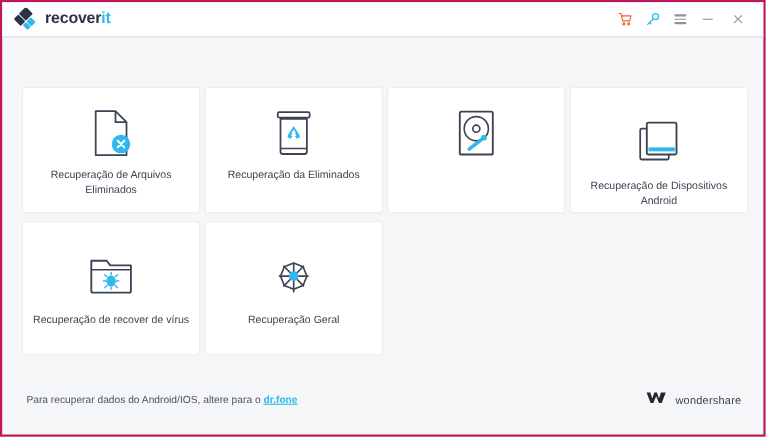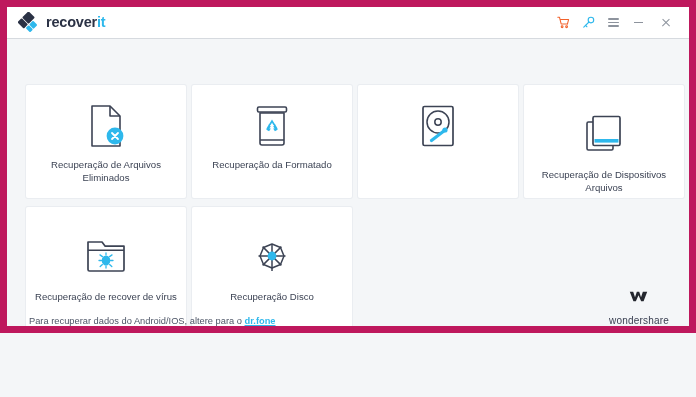--- a/index.html
+++ b/index.html
@@ -17,10 +17,10 @@
   .app {
     position: relative;
     width: 696px;
-    height: 333px;
+    height: 397px;
     background: #f4f6f8;
     box-sizing: border-box;
-    border: 7px solid #be185d;
+    border: 2px solid #be185d;
     overflow: hidden;
   }
 

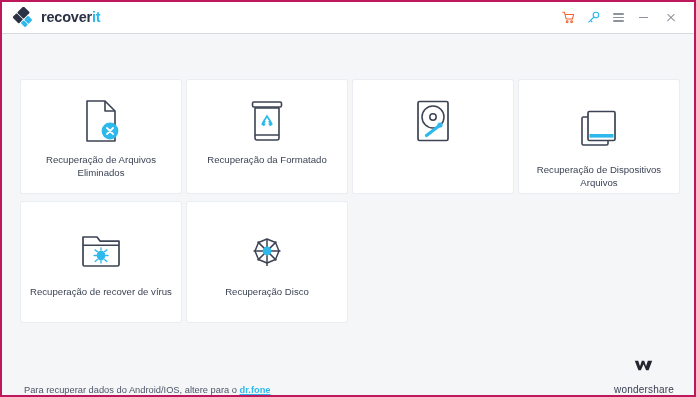--- a/index.html
+++ b/index.html
@@ -266,7 +266,7 @@
           </g>
         </svg>
       </div>
-      <div class="card-label">Recuperação da Formatado</div>
+      <div class="card-label">Recuperação da Eliminados</div>
     </div>
 
     <div class="card r1">

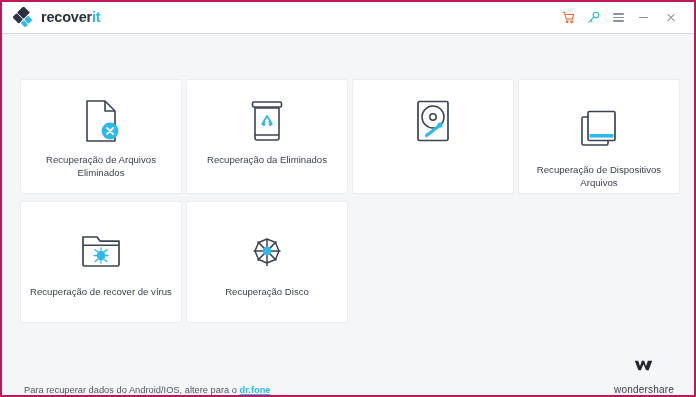--- a/index.html
+++ b/index.html
@@ -290,7 +290,7 @@
           <rect x="11.5" y="25" width="24" height="3.6" fill="#2eb8ec"></rect>
         </svg>
       </div>
-      <div class="card-label">Recuperação de Dispositivos Arquivos</div>
+      <div class="card-label">Recuperação de Dispositivos Android</div>
     </div>
 
     <div class="card r2">

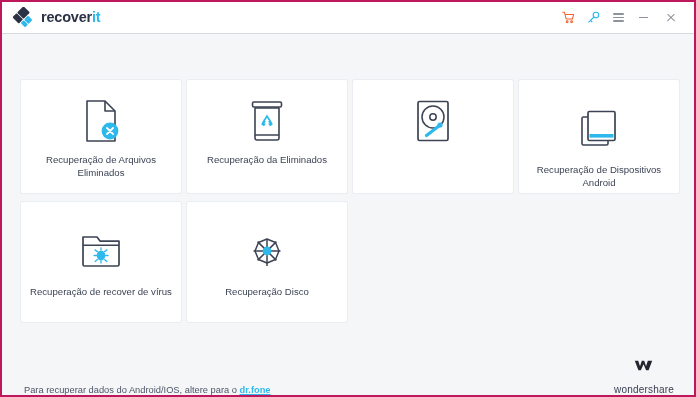--- a/index.html
+++ b/index.html
@@ -318,7 +318,7 @@
           <circle cx="22" cy="21" r="4.4" fill="#2eb8ec"></circle>
         </svg>
       </div>
-      <div class="card-label">Recuperação Disco</div>
+      <div class="card-label">Recuperação Geral</div>
     </div>
 
   </div>

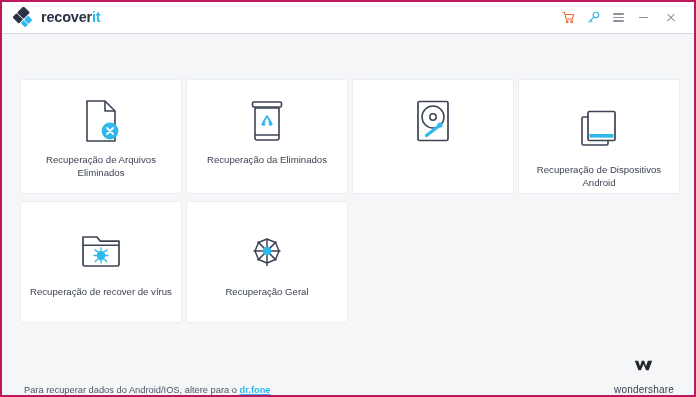--- a/index.html
+++ b/index.html
@@ -153,7 +153,7 @@
     bottom: 0;
     height: 62px;
     display: flex;
-    align-items: flex-end;
+    align-items: center;
     justify-content: space-between;
     padding: 0 20px 0 22px;
     box-sizing: border-box;

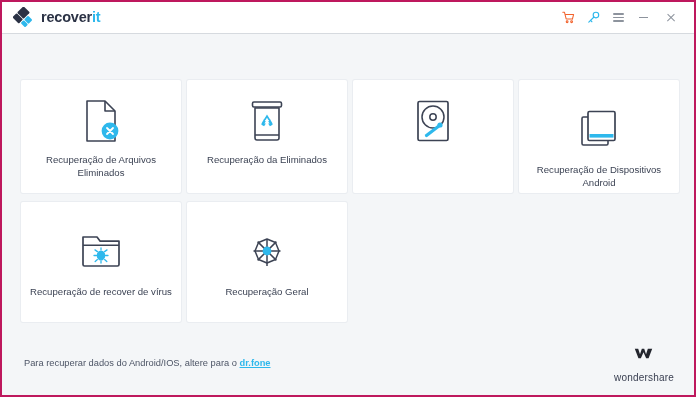--- a/index.html
+++ b/index.html
@@ -172,7 +172,6 @@
     display: flex;
     align-items: center;
     gap: 8px;
-    flex-direction: column;
   }
   .ws-text {
     font-size: 10px;

